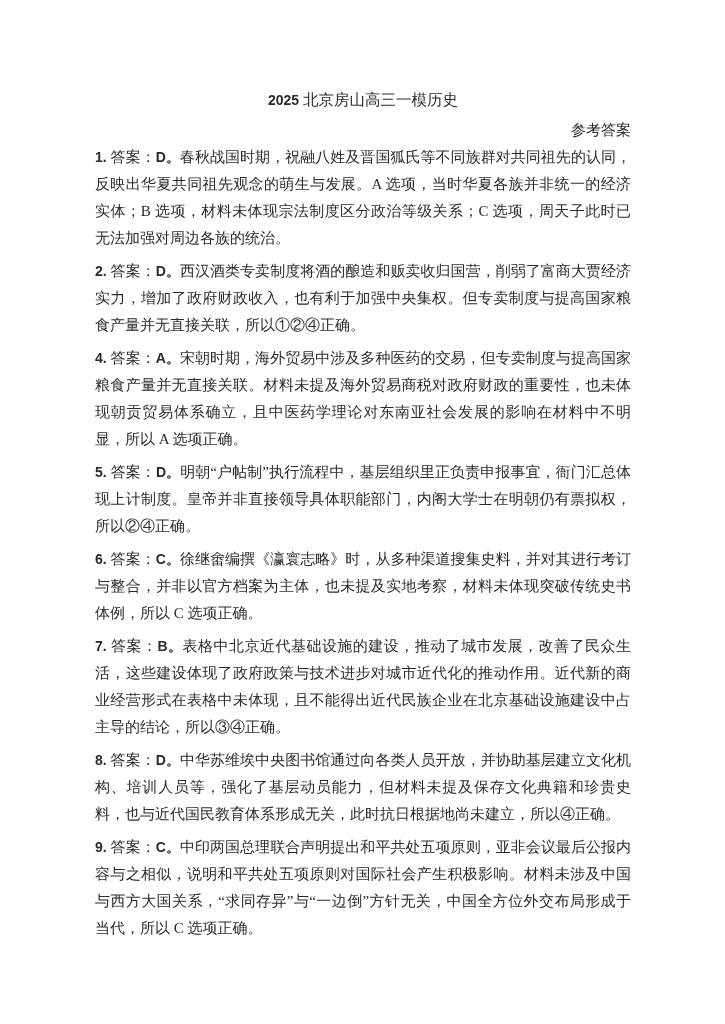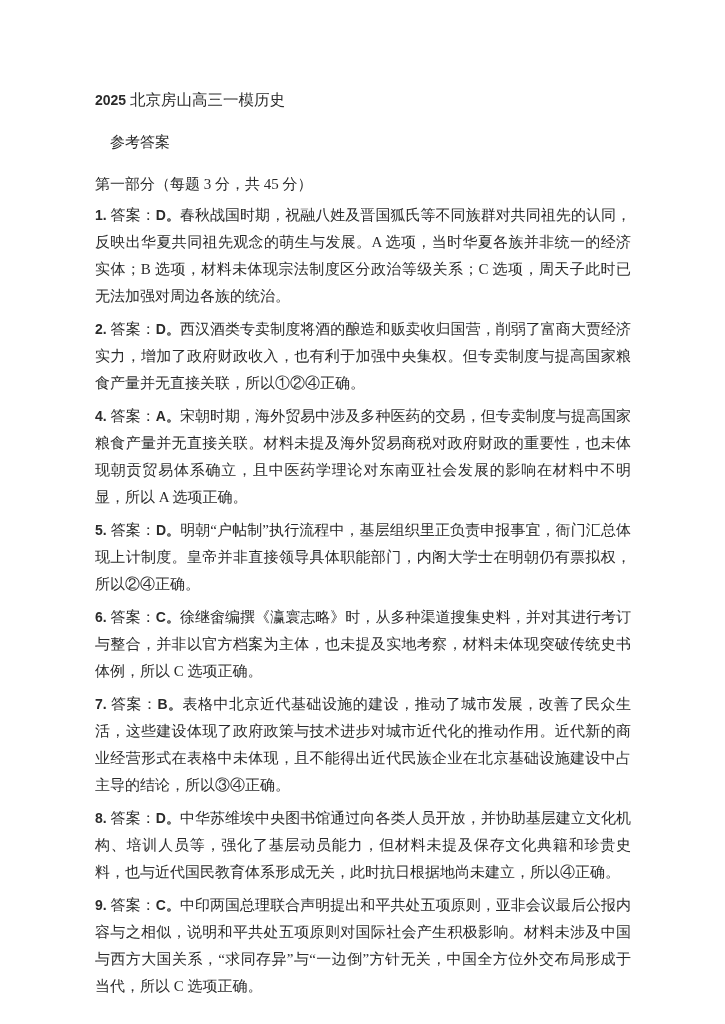--- a/index.html
+++ b/index.html
@@ -23,7 +23,7 @@
   }
   .doc-title {
     margin: 0 0 3px 0;
-    text-align: left;
+    text-align: center;
     font-size: 15.5px;
     line-height: 27px;
     font-weight: normal;

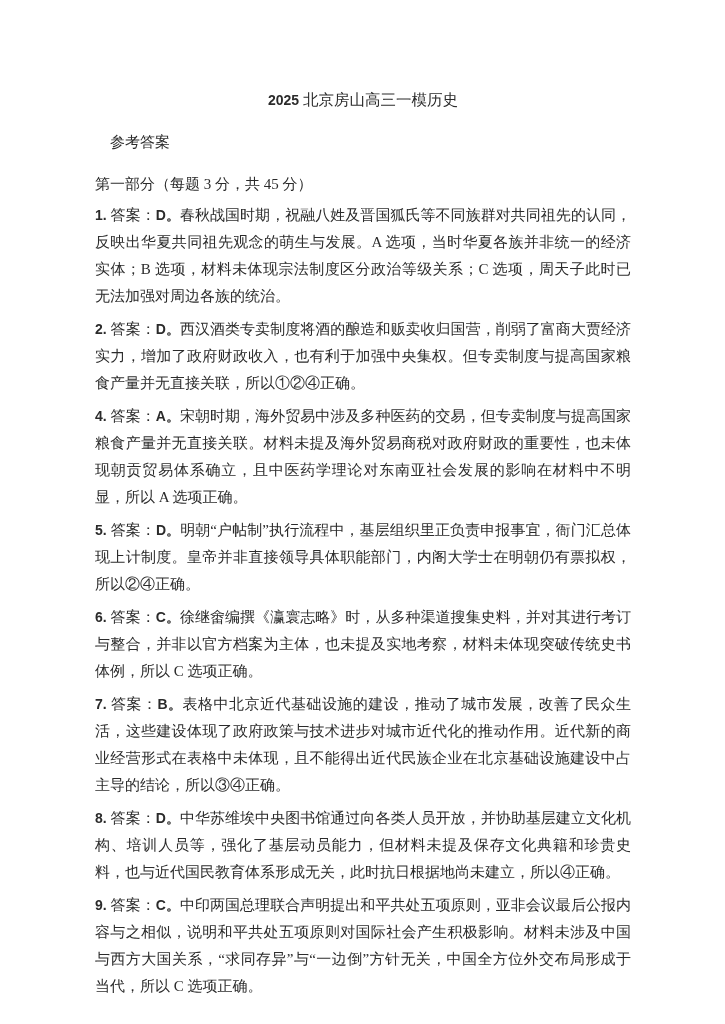--- a/index.html
+++ b/index.html
@@ -29,8 +29,8 @@
     font-weight: normal;
   }
   .doc-subtitle {
-    margin: 15px;
-    text-align: left;
+    margin: 0;
+    text-align: right;
     font-size: 15px;
     line-height: 27px;
     font-weight: normal;

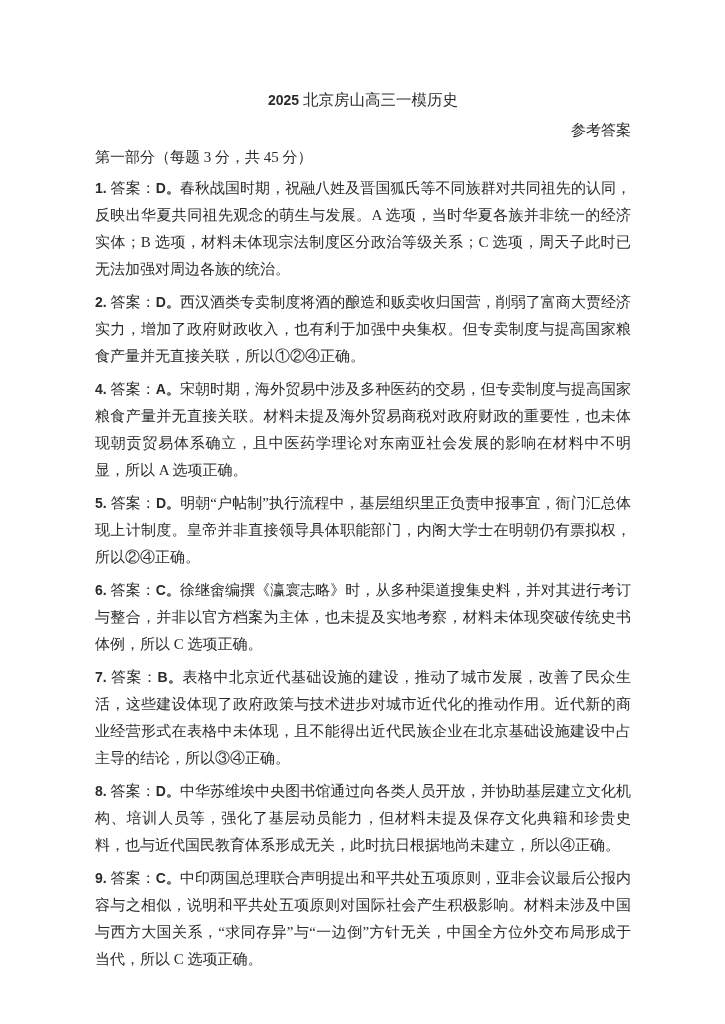--- a/index.html
+++ b/index.html
@@ -62,7 +62,6 @@
 
   <h2 class="doc-subtitle">参考答案</h2>
 
-  <div class="section-heading">第一部分（每题 3 分，共 45 分）</div>
 
   <p class="answer"><span class="latin-bold">1. </span><span>答案：</span><span class="latin-bold">D。</span><span>春秋战国时期，祝融八姓及晋国狐氏等不同族群对共同祖先的认同，反映出华夏共同祖先观念的萌生与发展。A 选项，当时华夏各族并非统一的经济实体；B 选项，材料未体现宗法制度区分政治等级关系；C 选项，周天子此时已无法加强对周边各族的统治。</span></p>
 

